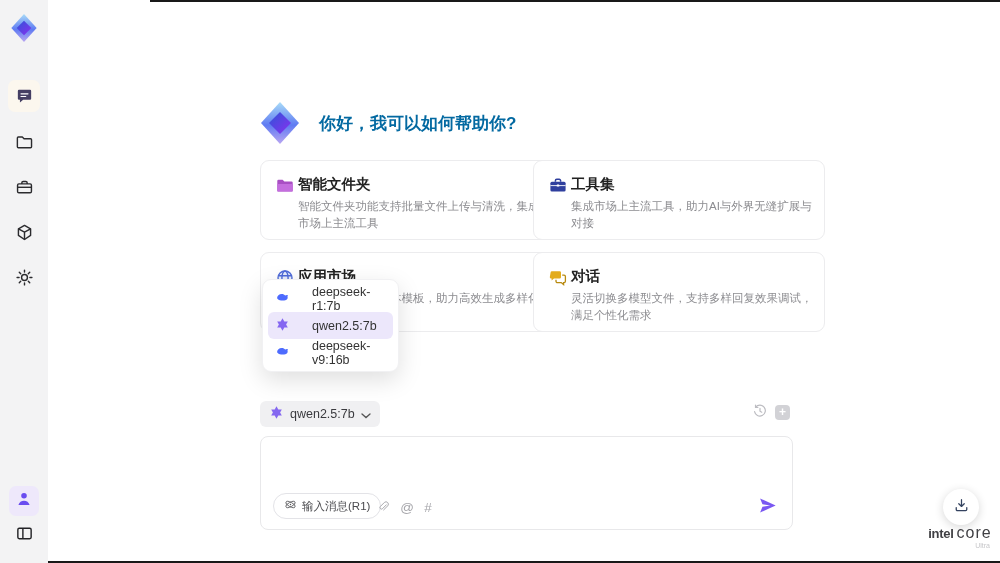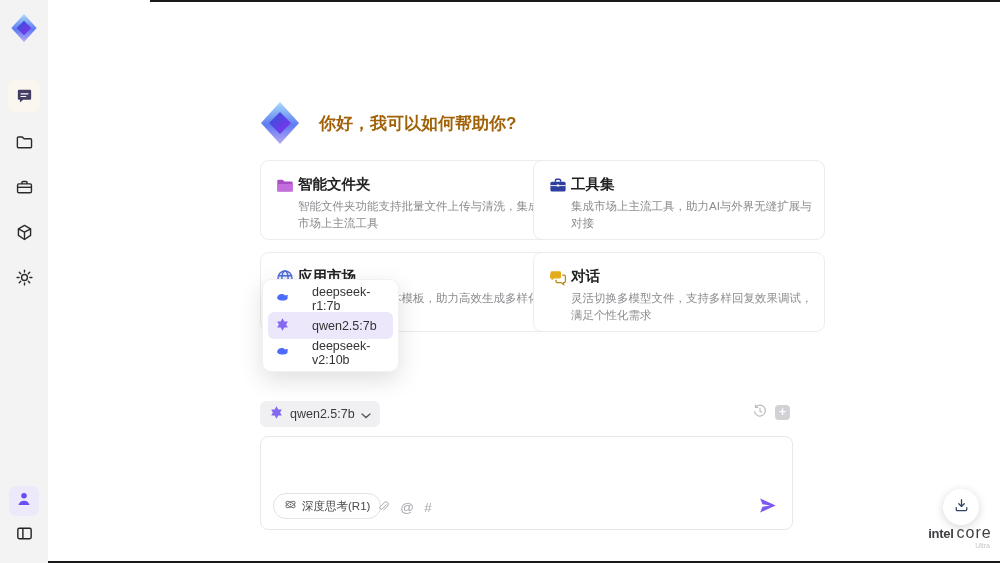--- a/index.html
+++ b/index.html
@@ -24,7 +24,7 @@
 
   
   .greet-logo{position:absolute;left:256px;top:99px;width:48px;height:48px;}
-  .greet-text{position:absolute;left:319px;top:112px;font-size:17px;font-weight:bold;color:#a16207;}
+  .greet-text{position:absolute;left:319px;top:112px;font-size:17px;font-weight:bold;color:#0369a1;}
 
   
   .card{position:absolute;width:292px;height:80px;background:#fff;border:1px solid #ececee;

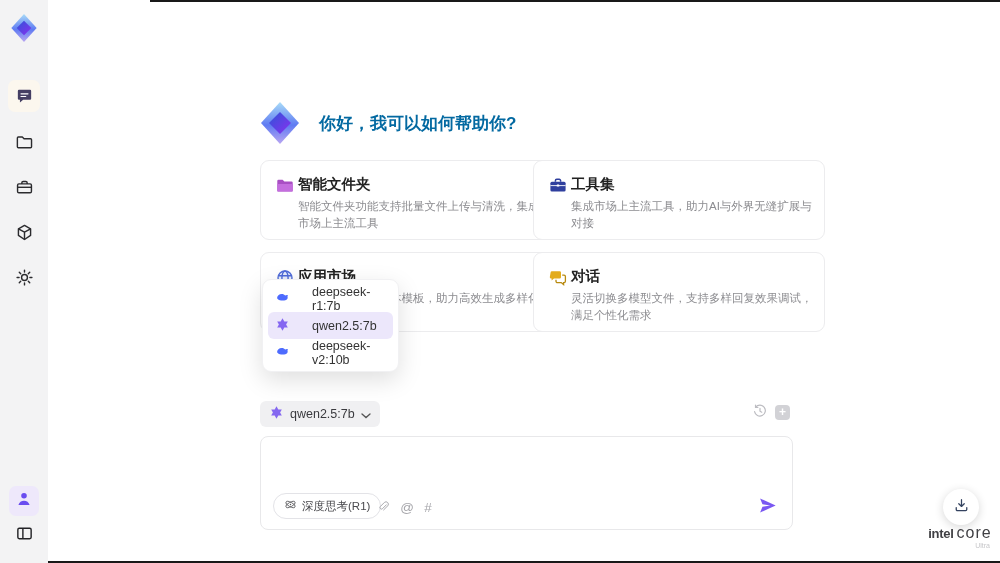--- a/index.html
+++ b/index.html
@@ -247,7 +247,7 @@
           <path d="M2.8 10.6c0-3.1 2.7-5.4 6.1-5.4 2.2 0 3.7.9 4.7 2.1.9-.7 2.3-1 3.6-.6-.5.8-.7 1.6-.4 2.5.5 1.9-.7 3.9-3 4.4-3.7.8-8.3.4-10.2-1.7-.5-.5-.8-.8-.8-1.3z"></path>
         </svg>
       </span>
-      <span>deepseek-v2:10b</span>
+      <span>deepseek-v9:16b</span>
     </div>
   </div>
 

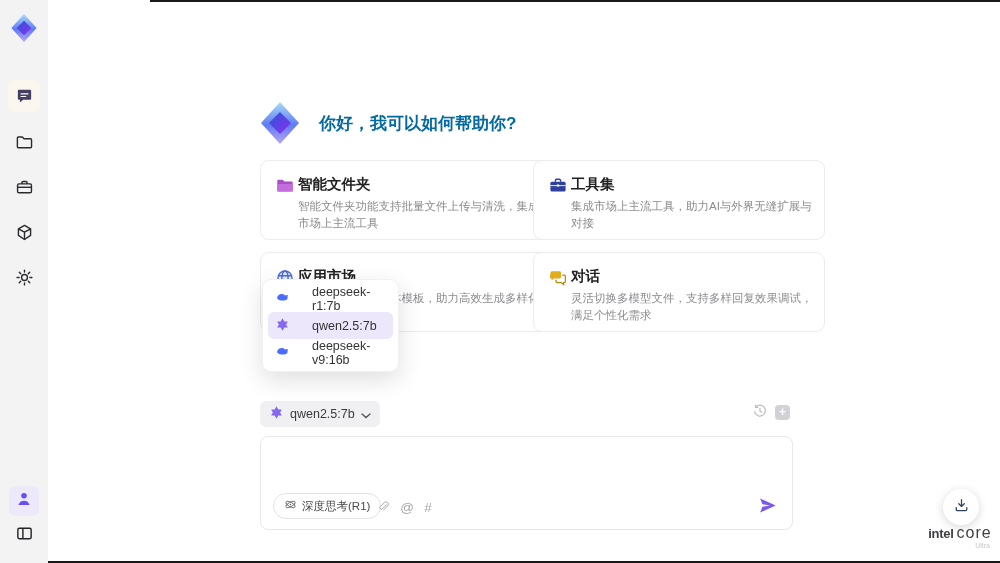--- a/index.html
+++ b/index.html
@@ -289,7 +289,7 @@
           <circle cx="10" cy="10" r="1.1" fill="#56565a" stroke="none"></circle>
         </svg>
       </span>
-      <span class="pill-label">深度思考(R1)</span>
+      <span class="pill-label">输入消息(R1)</span>
     </div>
 
     <div class="mini-icon" style="left:113px">

